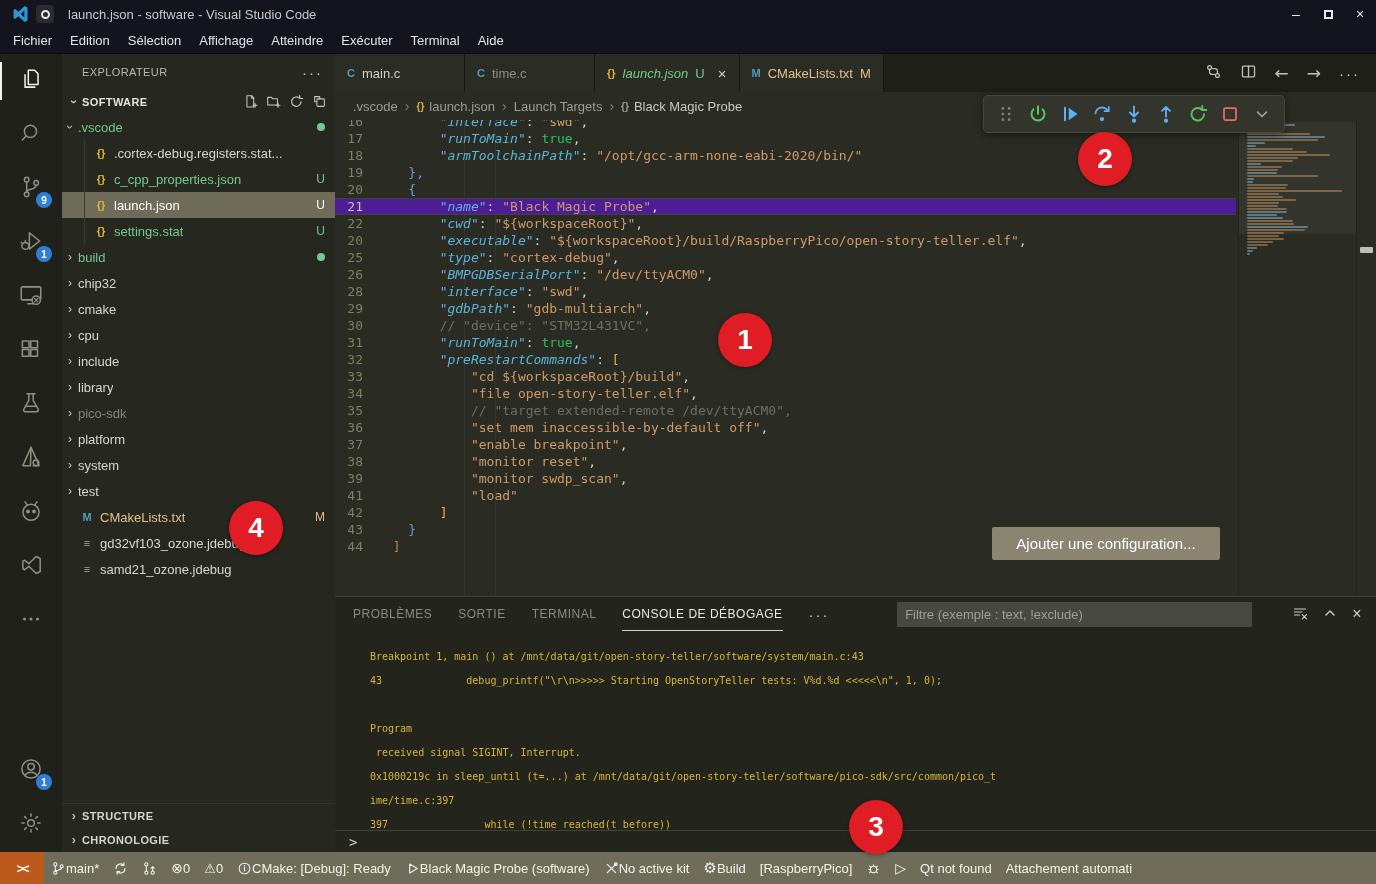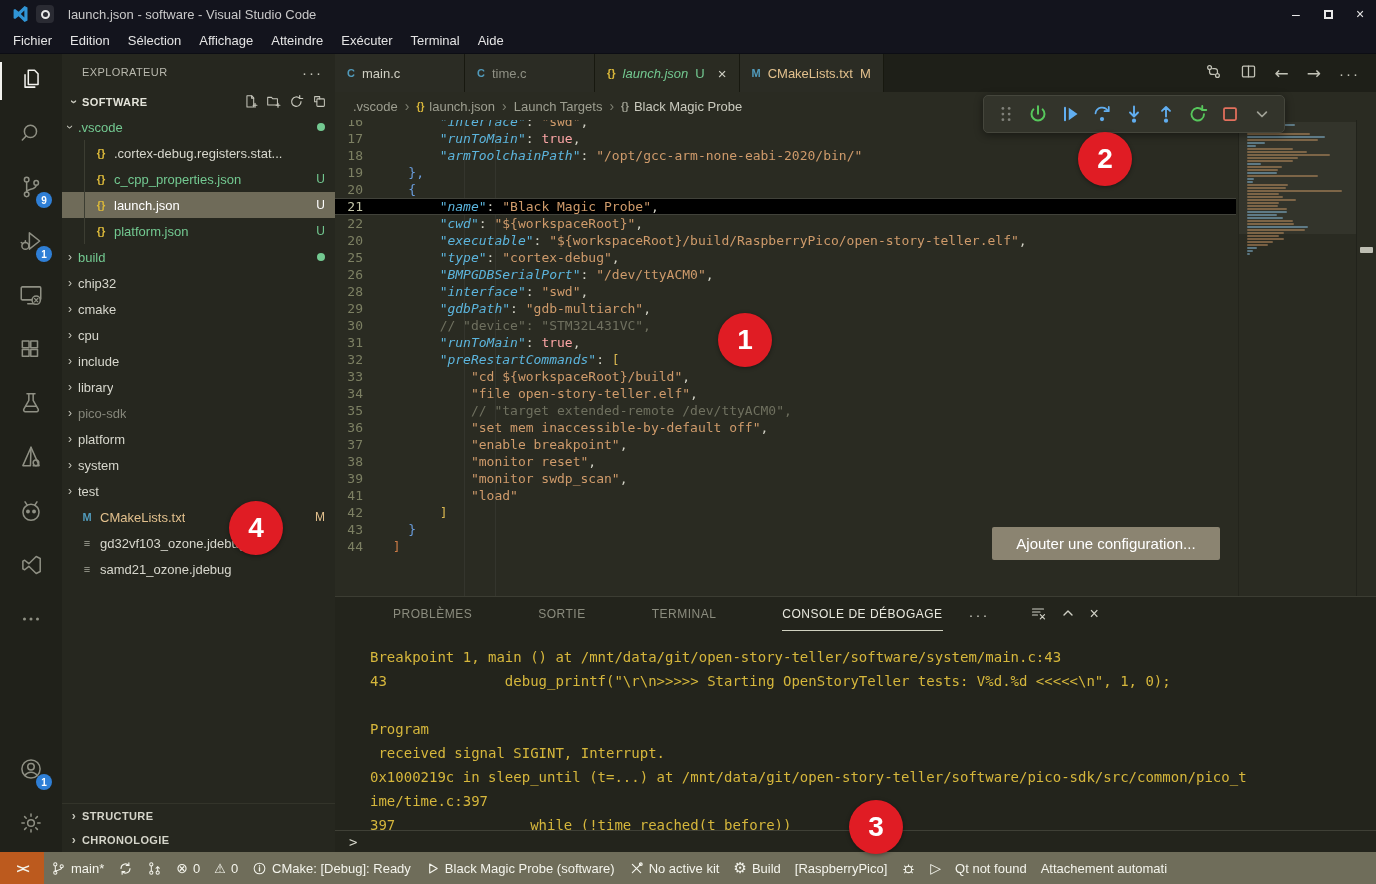--- a/index.html
+++ b/index.html
@@ -91,7 +91,7 @@
   .sk{color:#5cb5dd;font-style:italic;}
   .ss{color:#cf9b6b;}
   .sp{color:#d4d4c8;}
-  .sv{color:#fca5a5;}
+  .sv{color:#22c55e;}
   .sc{color:#6f705f;}
   .sb2{color:#6a9ddd;}
   .sy{color:#d9b650;}

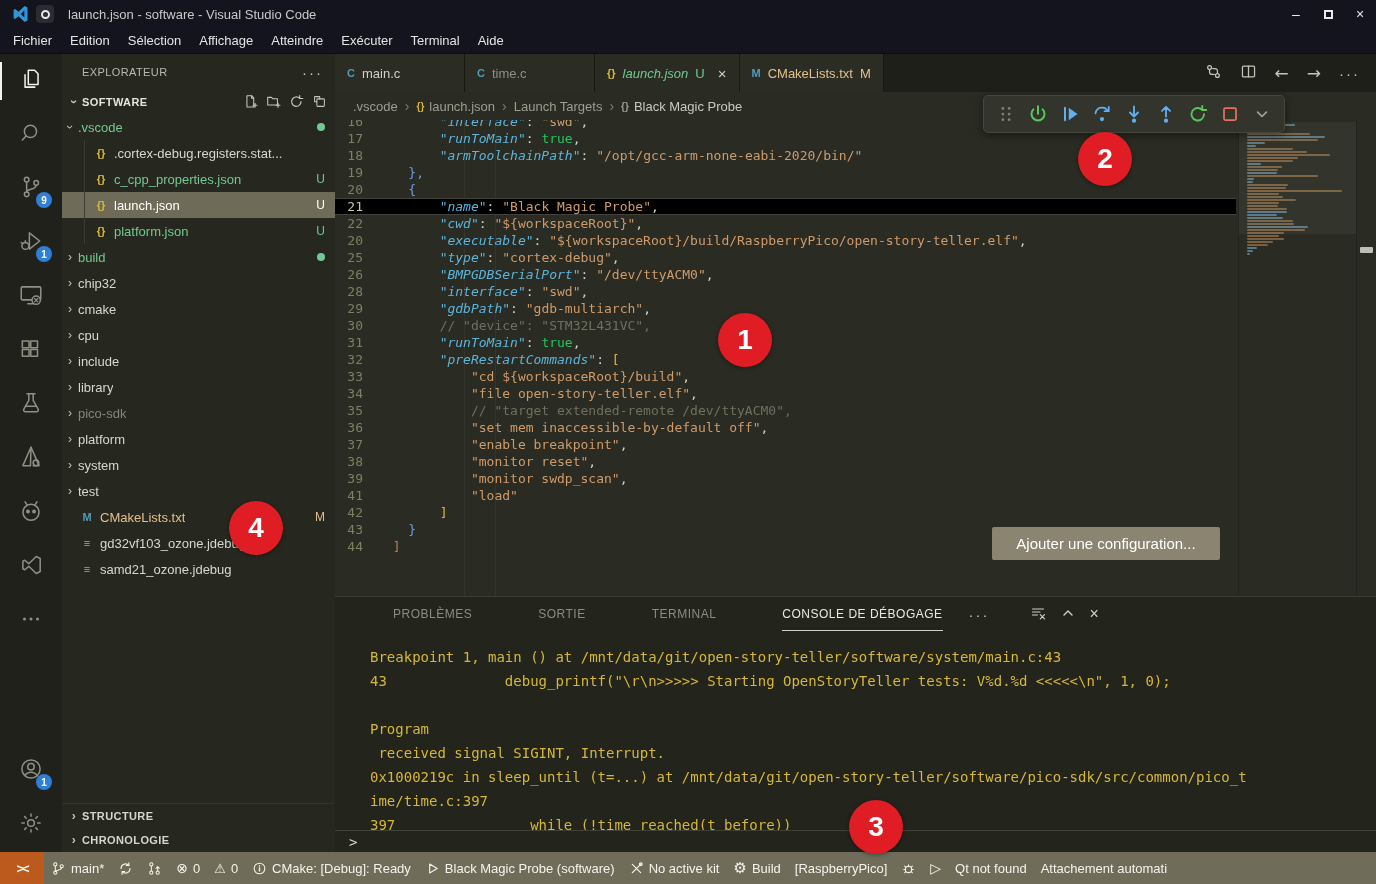--- a/index.html
+++ b/index.html
@@ -86,7 +86,7 @@
   .code-line{display:flex;height:17px;position:relative;}
   .code-line .ln{width:42px;flex:0 0 42px;text-align:right;color:#7d8063;padding-right:14px;}
   .code-line .ct{white-space:pre;color:#d4d4c8;}
-  .code-line.current{background:#000000;box-shadow:0 -1px 0 #41423a inset,0 1px 0 #41423a inset;}
+  .code-line.current{background:#4c1d95;box-shadow:0 -1px 0 #41423a inset,0 1px 0 #41423a inset;}
   .code-line.current .ln{color:#c4c6a9;}
   .sk{color:#5cb5dd;font-style:italic;}
   .ss{color:#cf9b6b;}

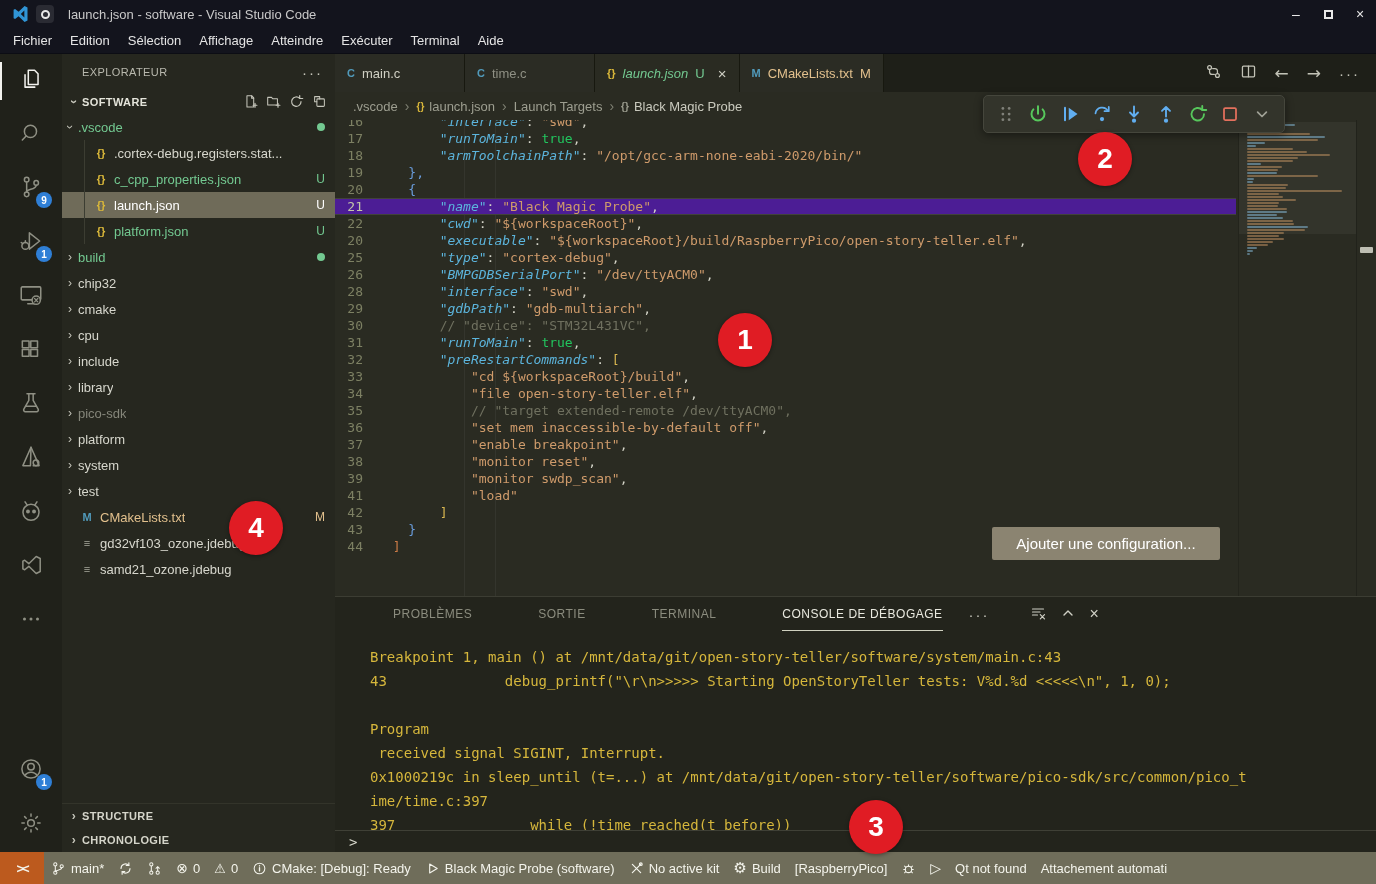--- a/index.html
+++ b/index.html
@@ -330,7 +330,7 @@
         <div class="tree-row ind1 c-green">
           <span class="tw"></span>
           <span class="fico ico-json">{}</span>
-          <span class="lbl">platform.json</span>
+          <span class="lbl">settings.stat</span>
           <span class="badge">U</span>
         </div>
         <div class="tree-row ind0 c-green">

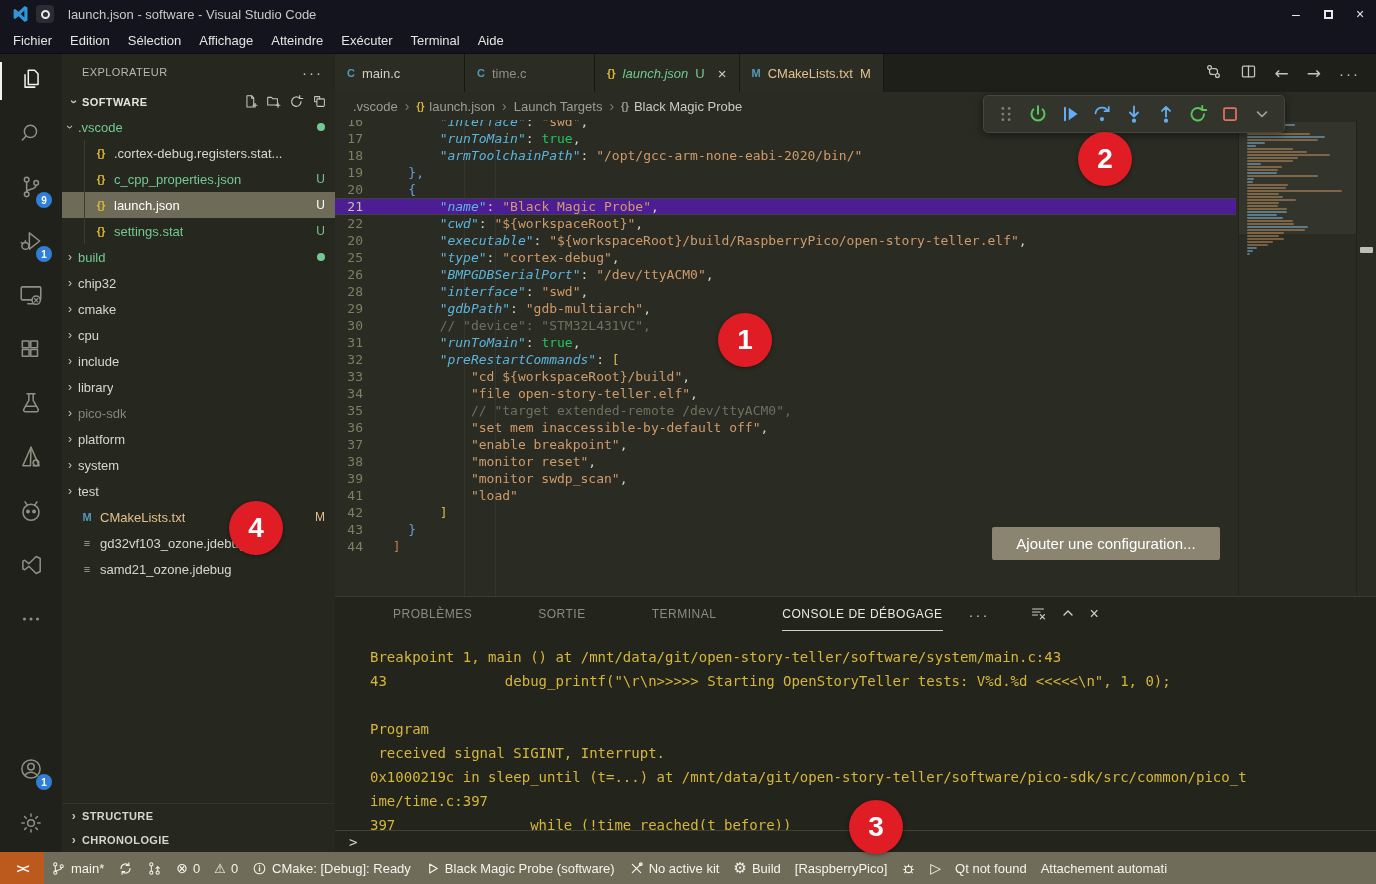--- a/index.html
+++ b/index.html
@@ -120,7 +120,7 @@
   
   .panel{flex:1;background:#23241c;border-top:1px solid #3c3d33;display:flex;flex-direction:column;min-height:0;}
   .panel-head{height:34px;display:flex;align-items:center;padding:0 14px 0 18px;gap:26px;font-size:12px;letter-spacing:.5px;color:#8b8c7e;}
-  .panel-tab{height:100%;display:flex;align-items:center;border-bottom:1px solid transparent;margin-left:40px;}
+  .panel-tab{height:100%;display:flex;align-items:center;border-bottom:1px solid transparent;}
   .panel-tab.active{color:#e9e9df;border-bottom-color:#d0d1c0;}
   .panel-dots{font-size:15px;letter-spacing:2px;color:#c5c5ba;}
   .panel-filter{margin-left:auto;width:355px;height:25px;background:#474840;border:none;color:#d8d8cc;font-size:13px;padding:0 8px;}

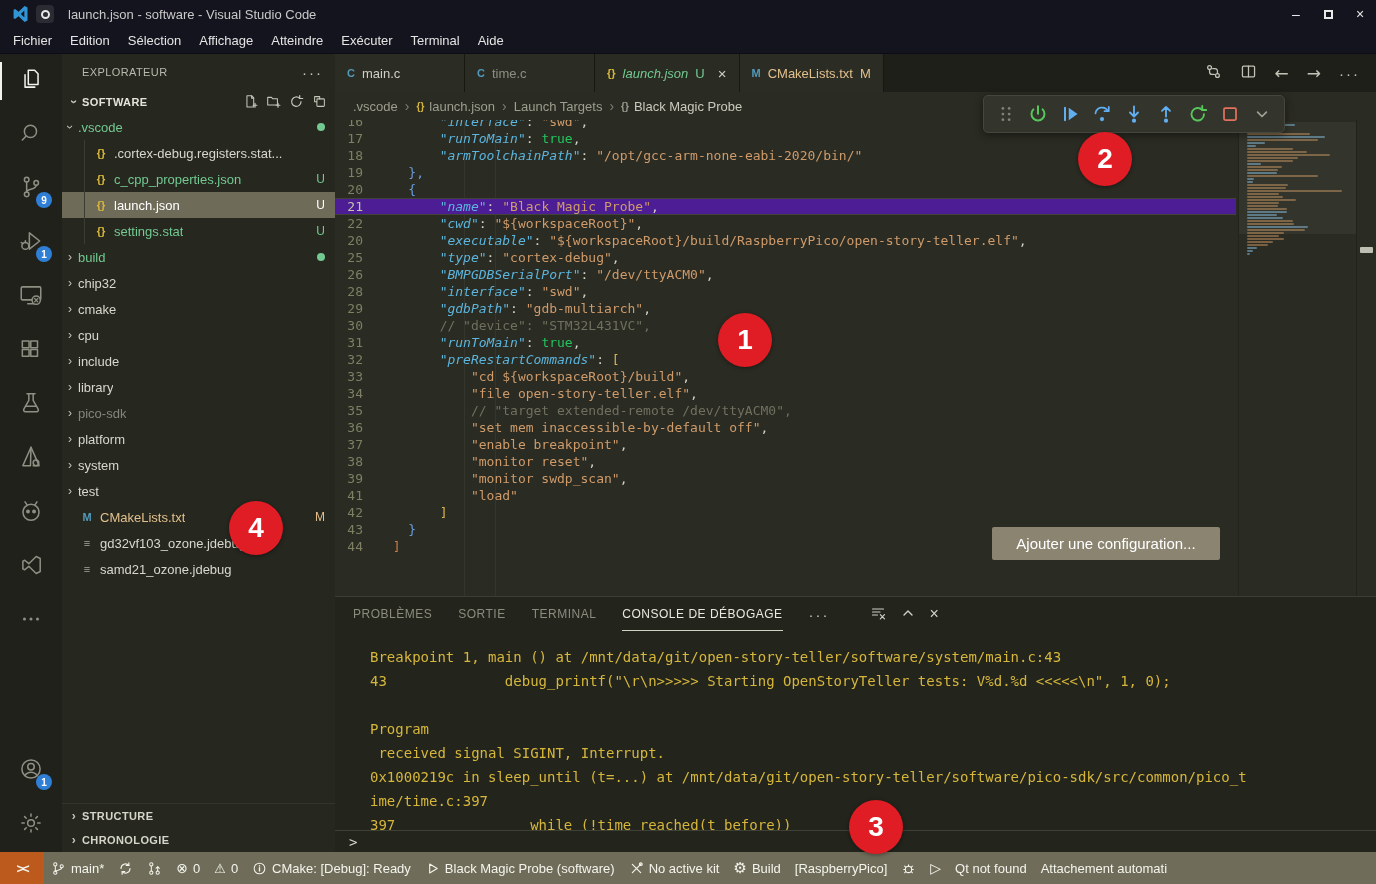--- a/index.html
+++ b/index.html
@@ -699,6 +699,7 @@
             <span class="panel-tab active">CONSOLE DE DÉBOGAGE</span>
           </span>
         <span class="panel-dots">···</span>
+        <input class="panel-filter" placeholder="Filtre (exemple : text, !exclude)" style="">
         <span class="panel-icons" id="panel-icons">
             <span><svg viewBox="0 0 16 16" fill="none" stroke="currentColor" stroke-width="1.2" stroke-linecap="round" stroke-linejoin="round">
                 <path d="M2.5 4h11M2.5 7h7.5M2.5 10h5"></path>

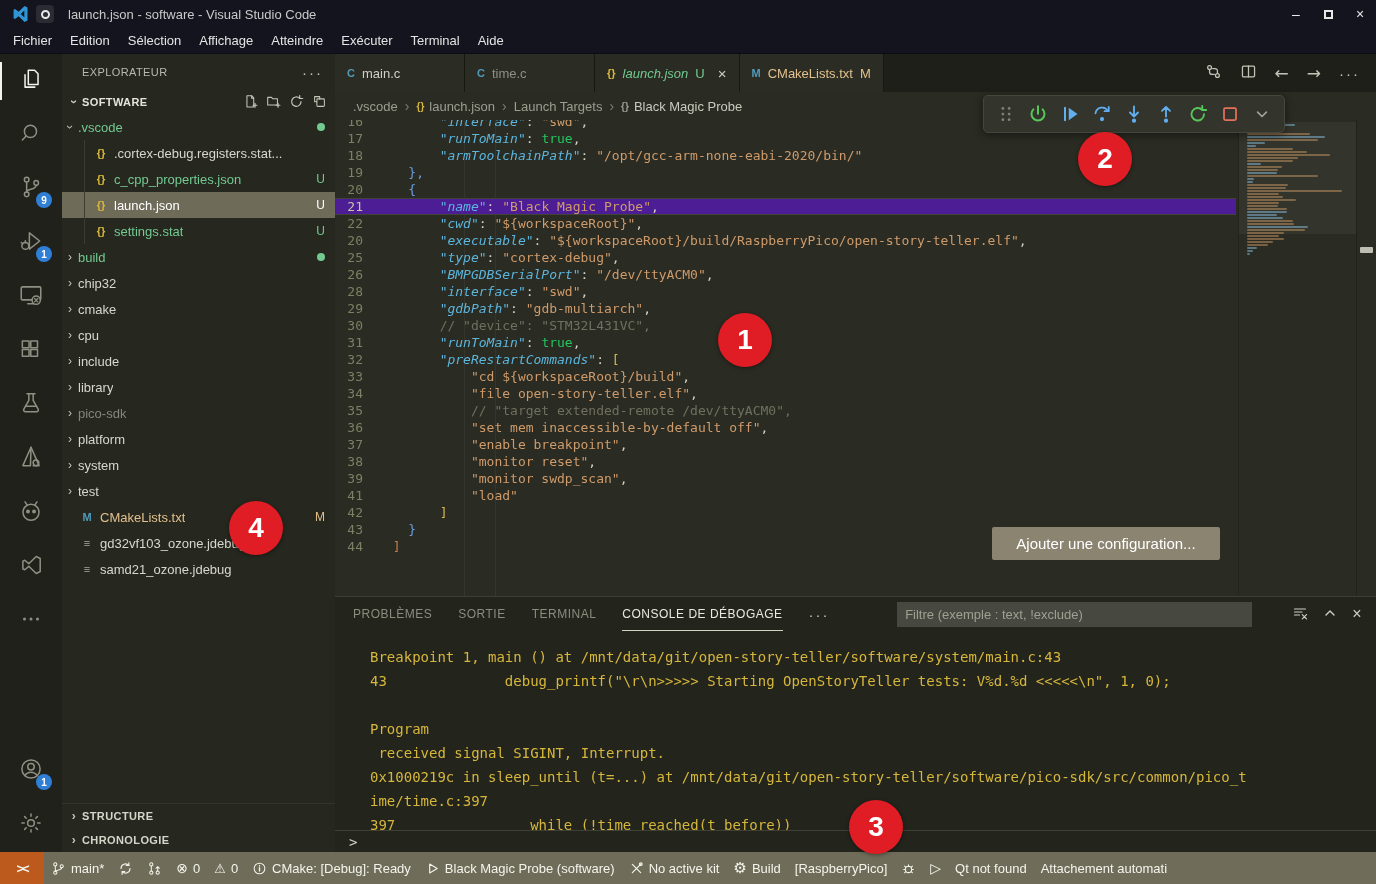--- a/index.html
+++ b/index.html
@@ -127,7 +127,7 @@
   .panel-filter::placeholder{color:#9fa092;}
   .panel-icons{display:flex;align-items:center;gap:14px;margin-left:14px;color:#d0d0c5;}
   .panel-icons svg{width:16px;height:16px;}
-  .console{flex:1;overflow:hidden;font-family:"DejaVu Sans Mono",monospace;font-size:14px;line-height:24px;color:#d6b73c;padding:14px 0 0 35px;white-space:pre;}
+  .console{flex:1;overflow:hidden;font-family:"DejaVu Sans Mono",monospace;font-size:10px;line-height:24px;color:#d6b73c;padding:14px 0 0 35px;white-space:pre;}
   .console-prompt{height:22px;border-top:1px solid #3f4036;display:flex;align-items:center;padding-left:14px;color:#d8d8cc;
     font-family:"DejaVu Sans Mono",monospace;font-size:14px;}
 

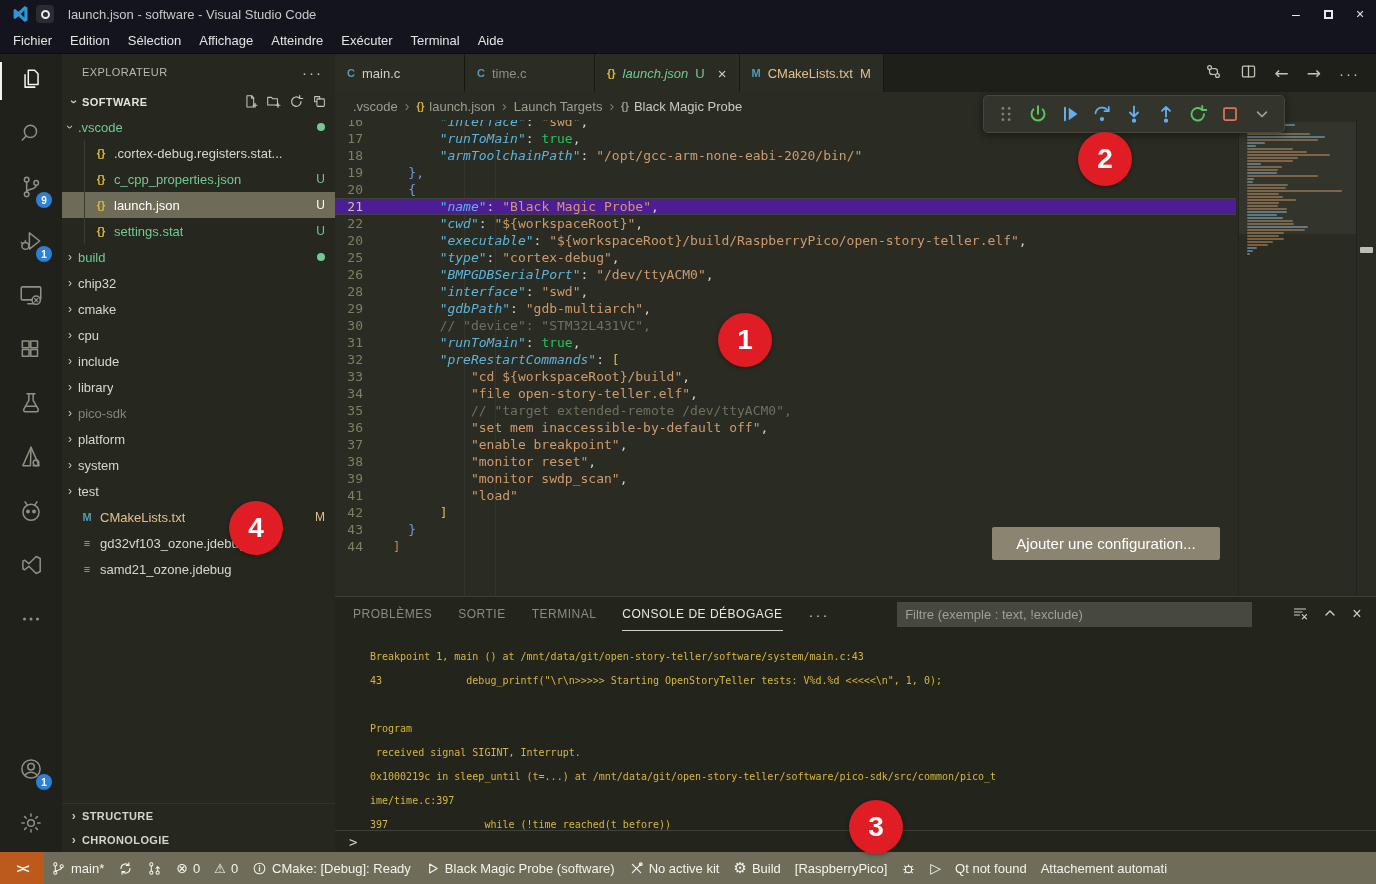--- a/index.html
+++ b/index.html
@@ -135,7 +135,7 @@
   .statusbar{height:32px;background:#6f6d5a;display:flex;align-items:center;color:#f4f4ec;font-size:13px;overflow:hidden;}
   .sb-remote{width:44px;height:100%;background:#bc5a1e;display:flex;align-items:center;justify-content:center;
     font-weight:bold;font-size:13px;letter-spacing:-1px;transform:skewX(0);}
-  .sb-item{display:flex;align-items:center;gap:5px;padding:0 7px;white-space:nowrap;height:100%;}
+  .sb-item{display:flex;align-items:center;padding:0 7px;white-space:nowrap;height:100%;}
   .sb-item svg{width:15px;height:15px;}
   .sb-item .tg{font-size:14px;}
 

